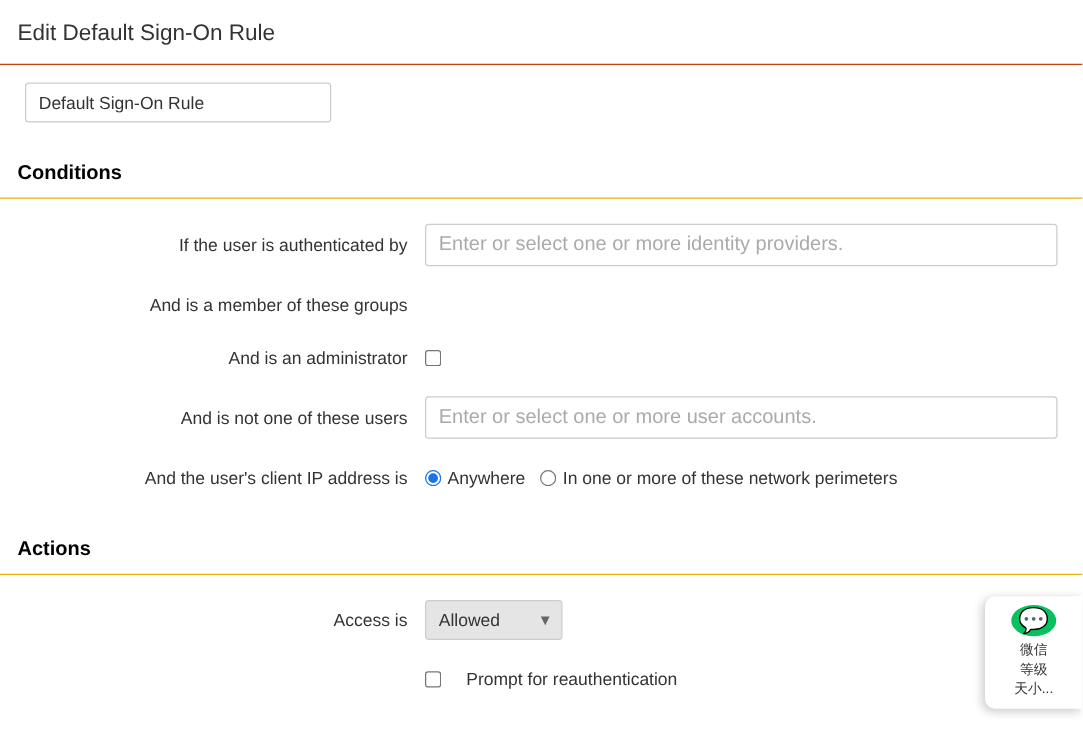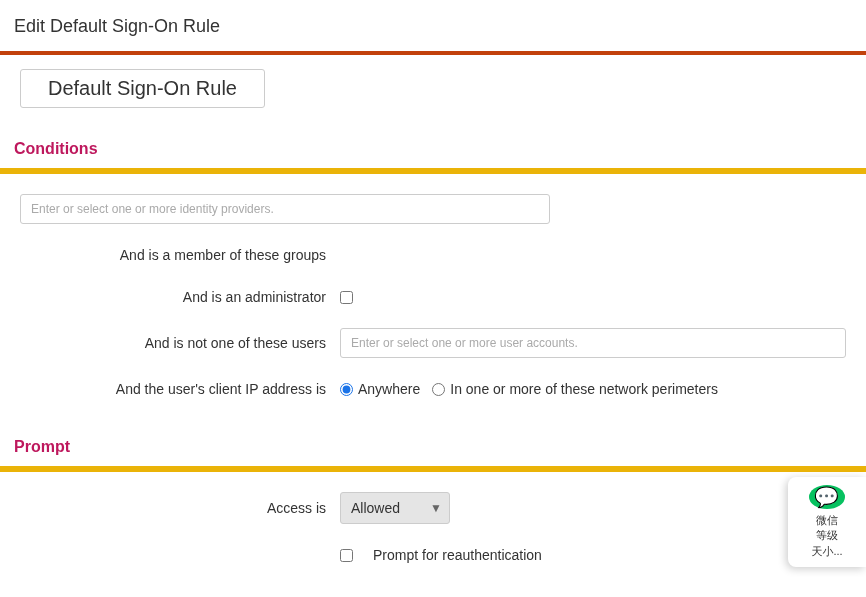--- a/index.html
+++ b/index.html
@@ -15,7 +15,7 @@
 
     .page-header {
       padding: 16px 20px 14px 14px;
-      border-bottom: 4px solid #c2410c;
+      border-bottom: 1px solid #c2410c;
       font-size: 18px;
       font-weight: normal;
       color: #333;

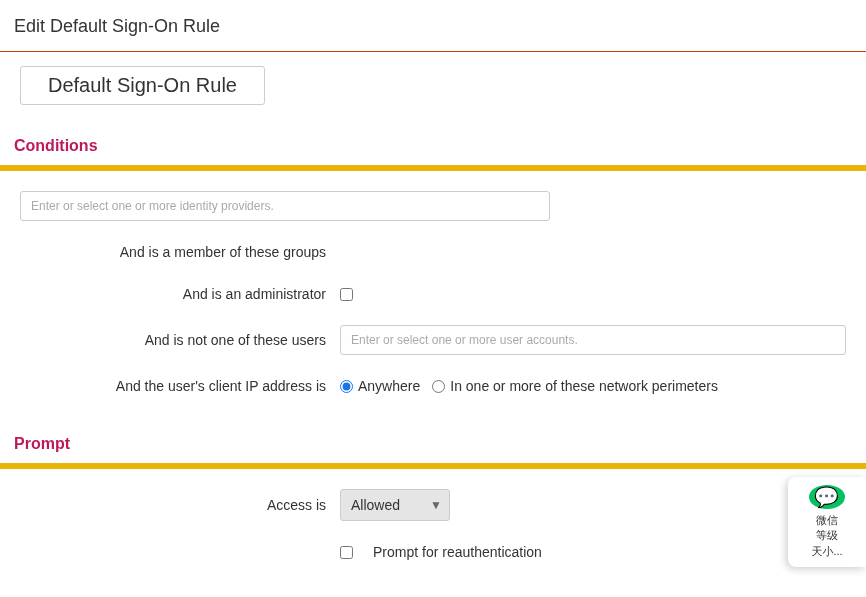--- a/index.html
+++ b/index.html
@@ -127,11 +127,10 @@
       border: 1px solid #ccc;
       border-radius: 3px;
       padding: 7px 10px;
-      font-size: 20px;
+      font-size: 14px;
       color: #333;
       background: #fff;
       width: 245px;
-      text-align: center;
     }
 
     .rule-name-row {

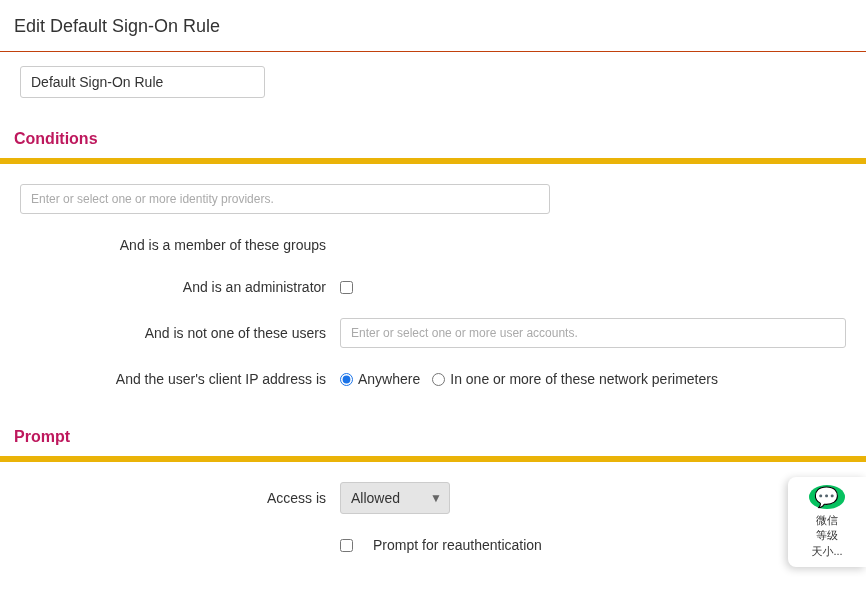--- a/index.html
+++ b/index.html
@@ -24,9 +24,9 @@
     .section-title {
       font-size: 16px;
       font-weight: bold;
-      color: #be185d;
+      color: #000000;
       padding: 18px 14px 10px 14px;
-      border-bottom: 6px solid #eab308;
+      border-bottom: 1px solid #eab308;
     }
 
     .form-body {

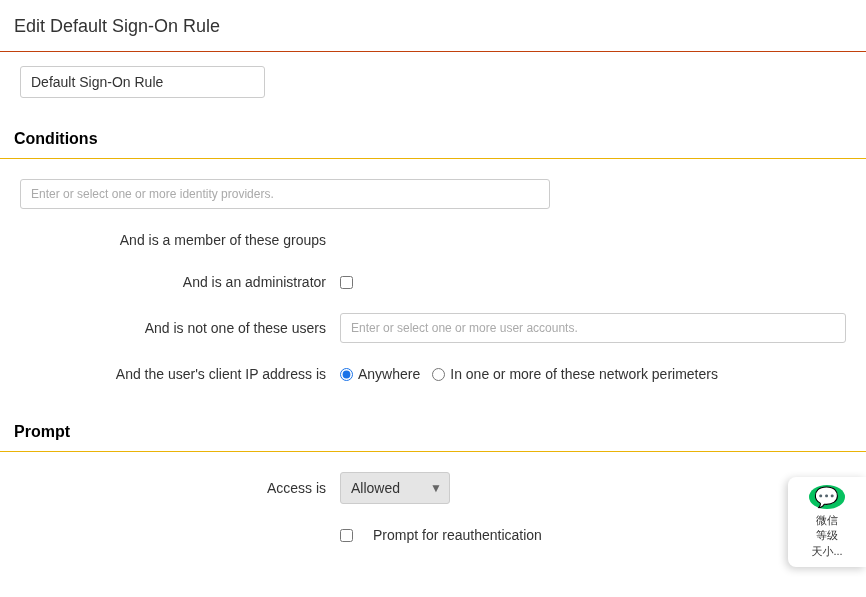--- a/index.html
+++ b/index.html
@@ -203,6 +203,9 @@
 <div class="form-body">
 
   <div class="form-row">
+    <div class="form-label">
+      <span>If the user is authenticated by</span>
+    </div>
     <div class="placeholder-text">
       <span style="color:#aaa;">Enter or select one or more identity providers.</span>
     </div>

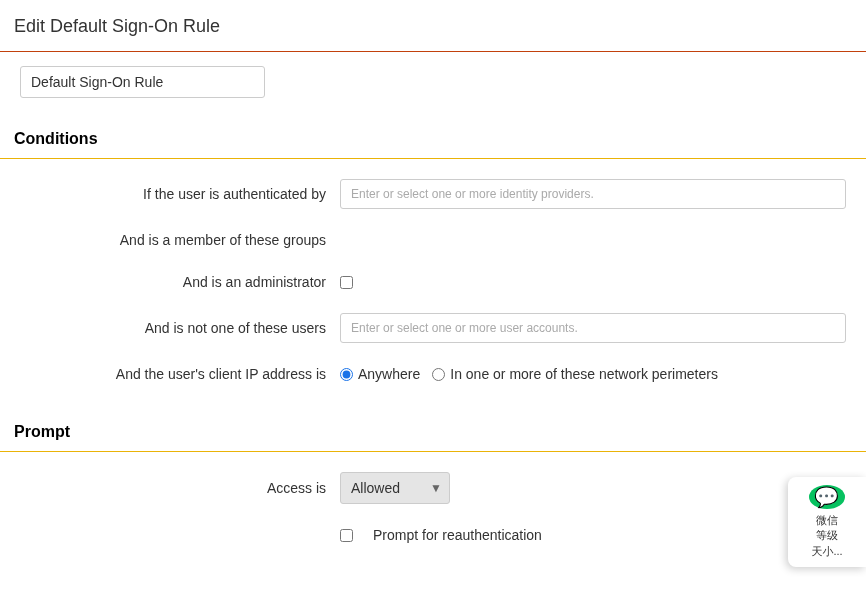--- a/index.html
+++ b/index.html
@@ -59,7 +59,7 @@
       border: 1px solid #ccc;
       border-radius: 3px;
       padding: 7px 10px;
-      font-size: 12px;
+      font-size: 16px;
       color: #aaa;
       background: #fff;
       max-width: 530px;

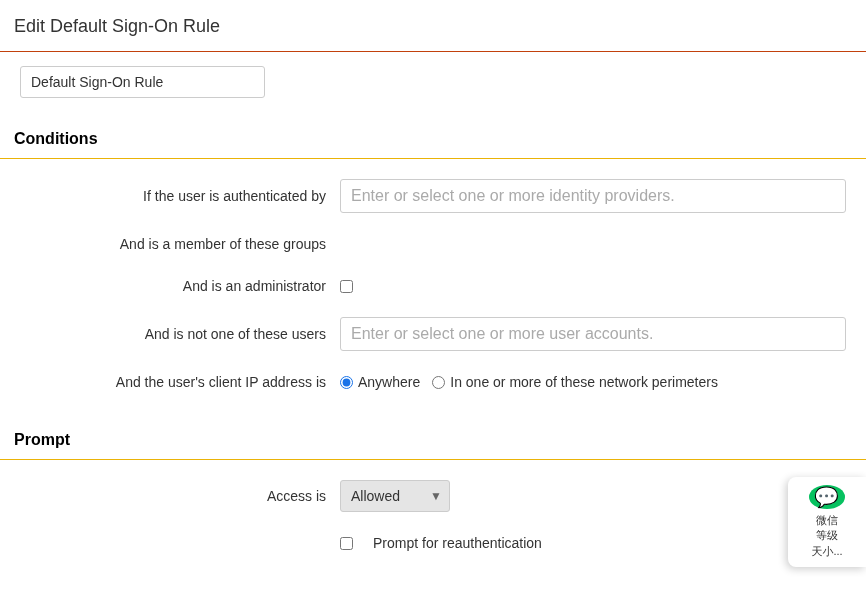--- a/index.html
+++ b/index.html
@@ -254,7 +254,7 @@
 </div>
 
 <div class="section-title">
-  <span>Prompt</span>
+  <span>Actions</span>
 </div>
 
 <div class="form-body">

